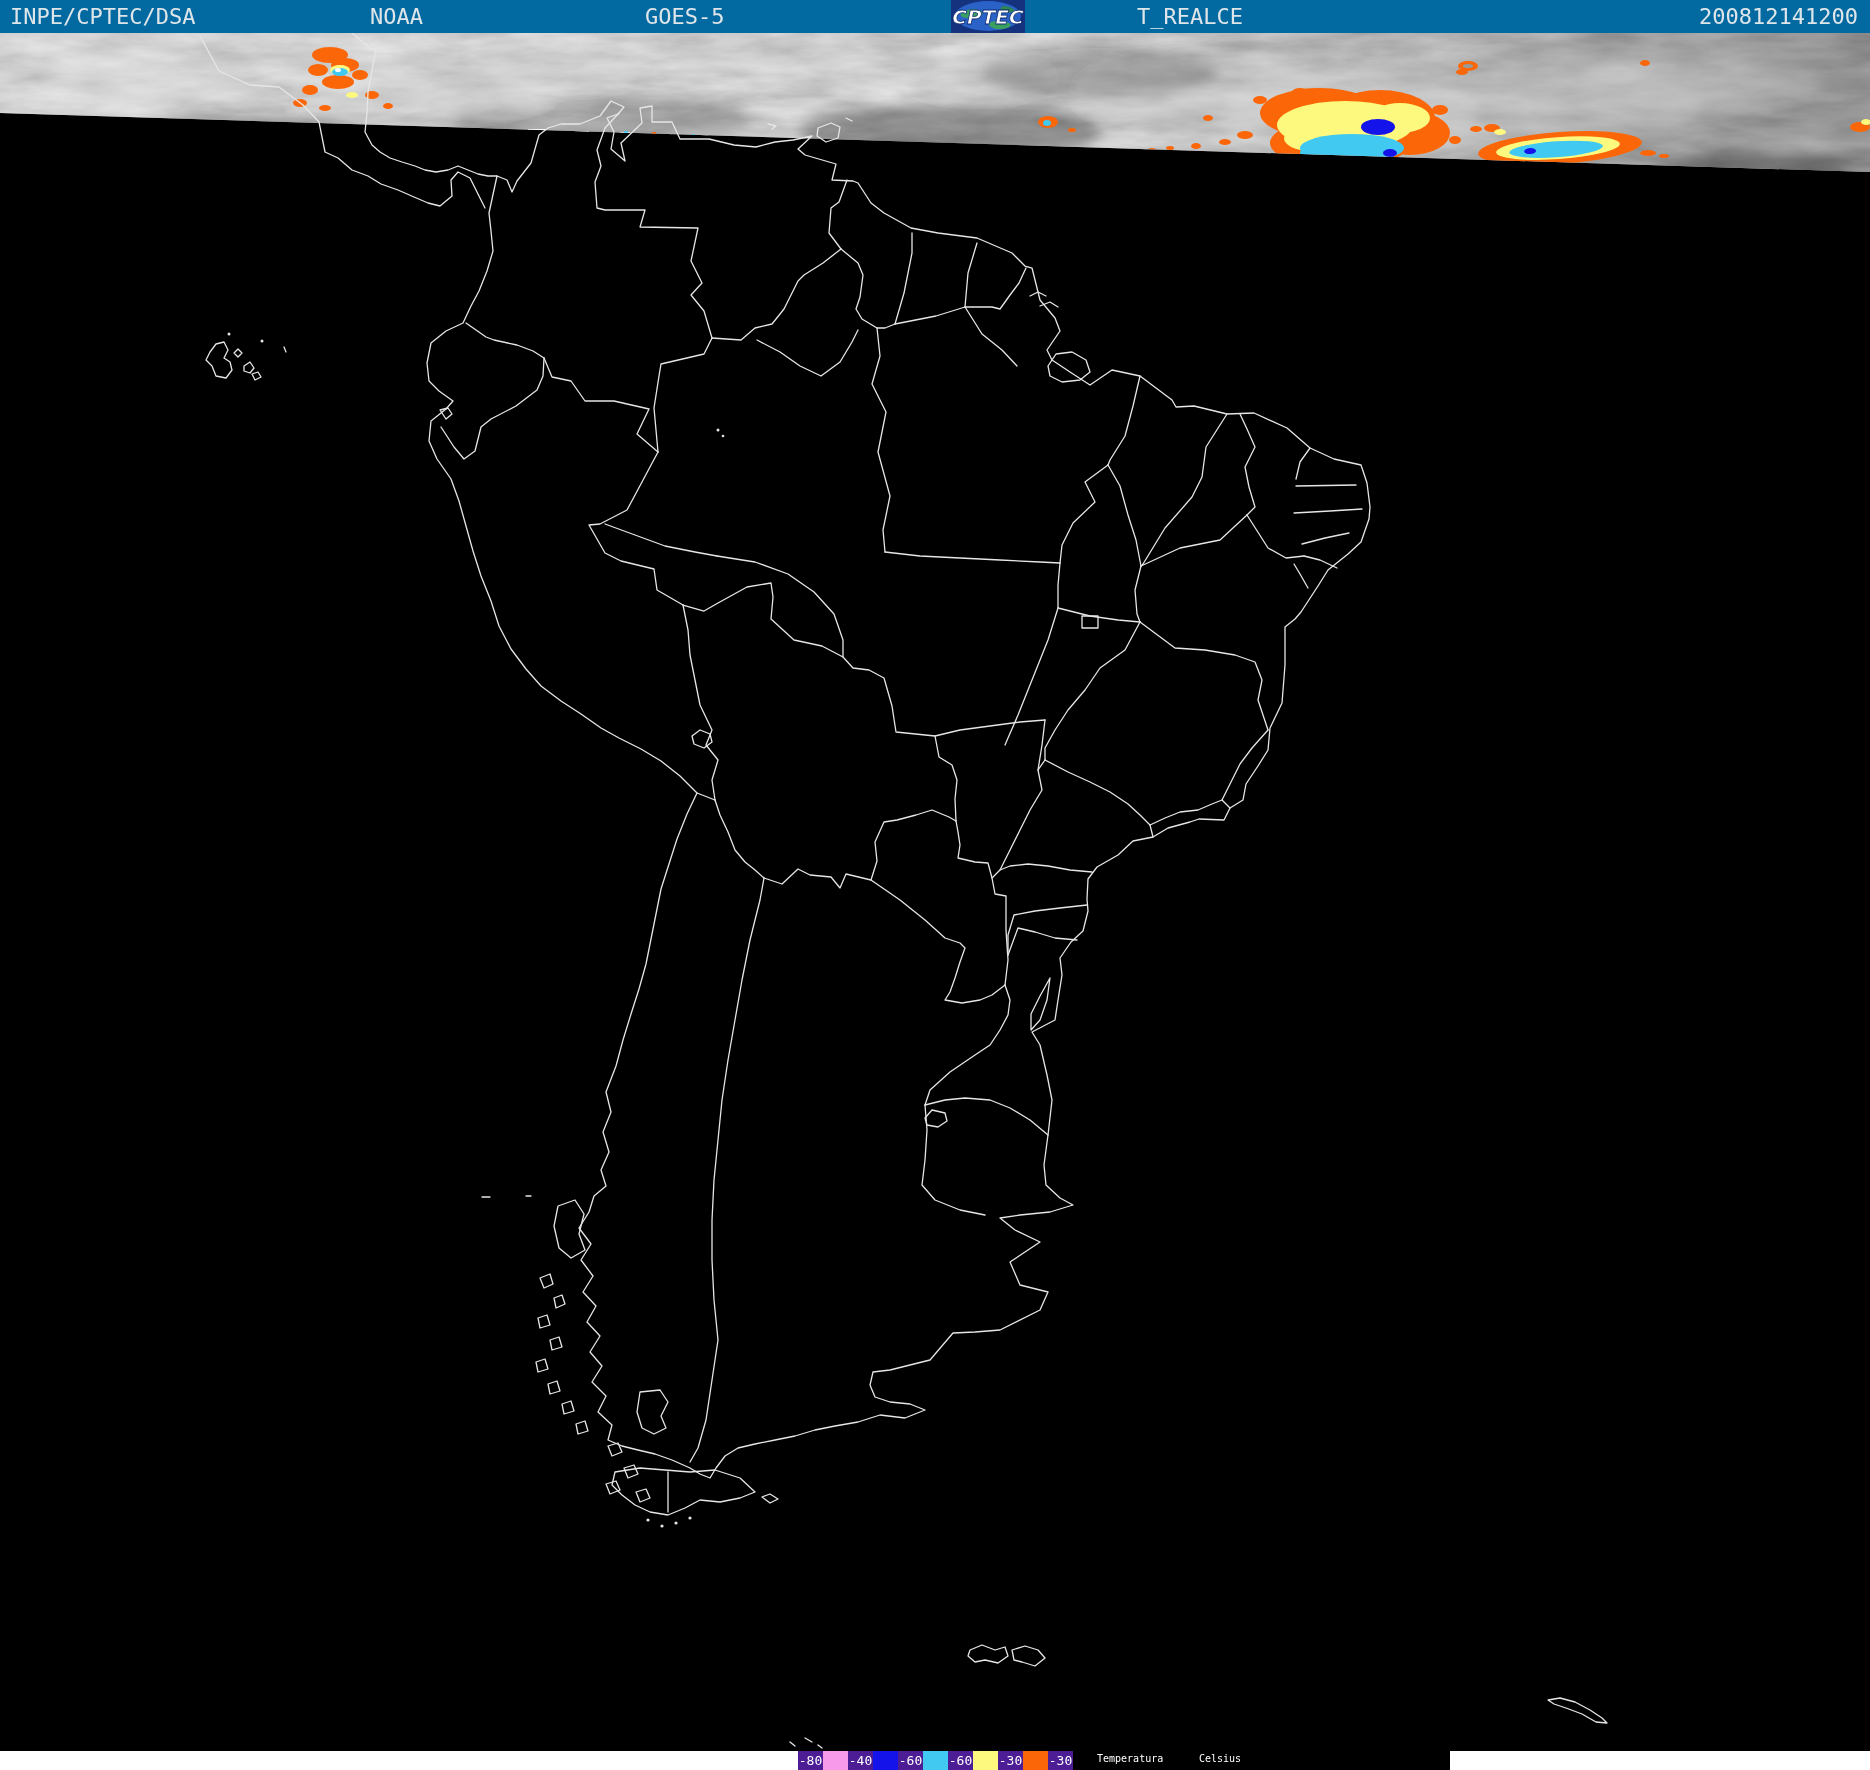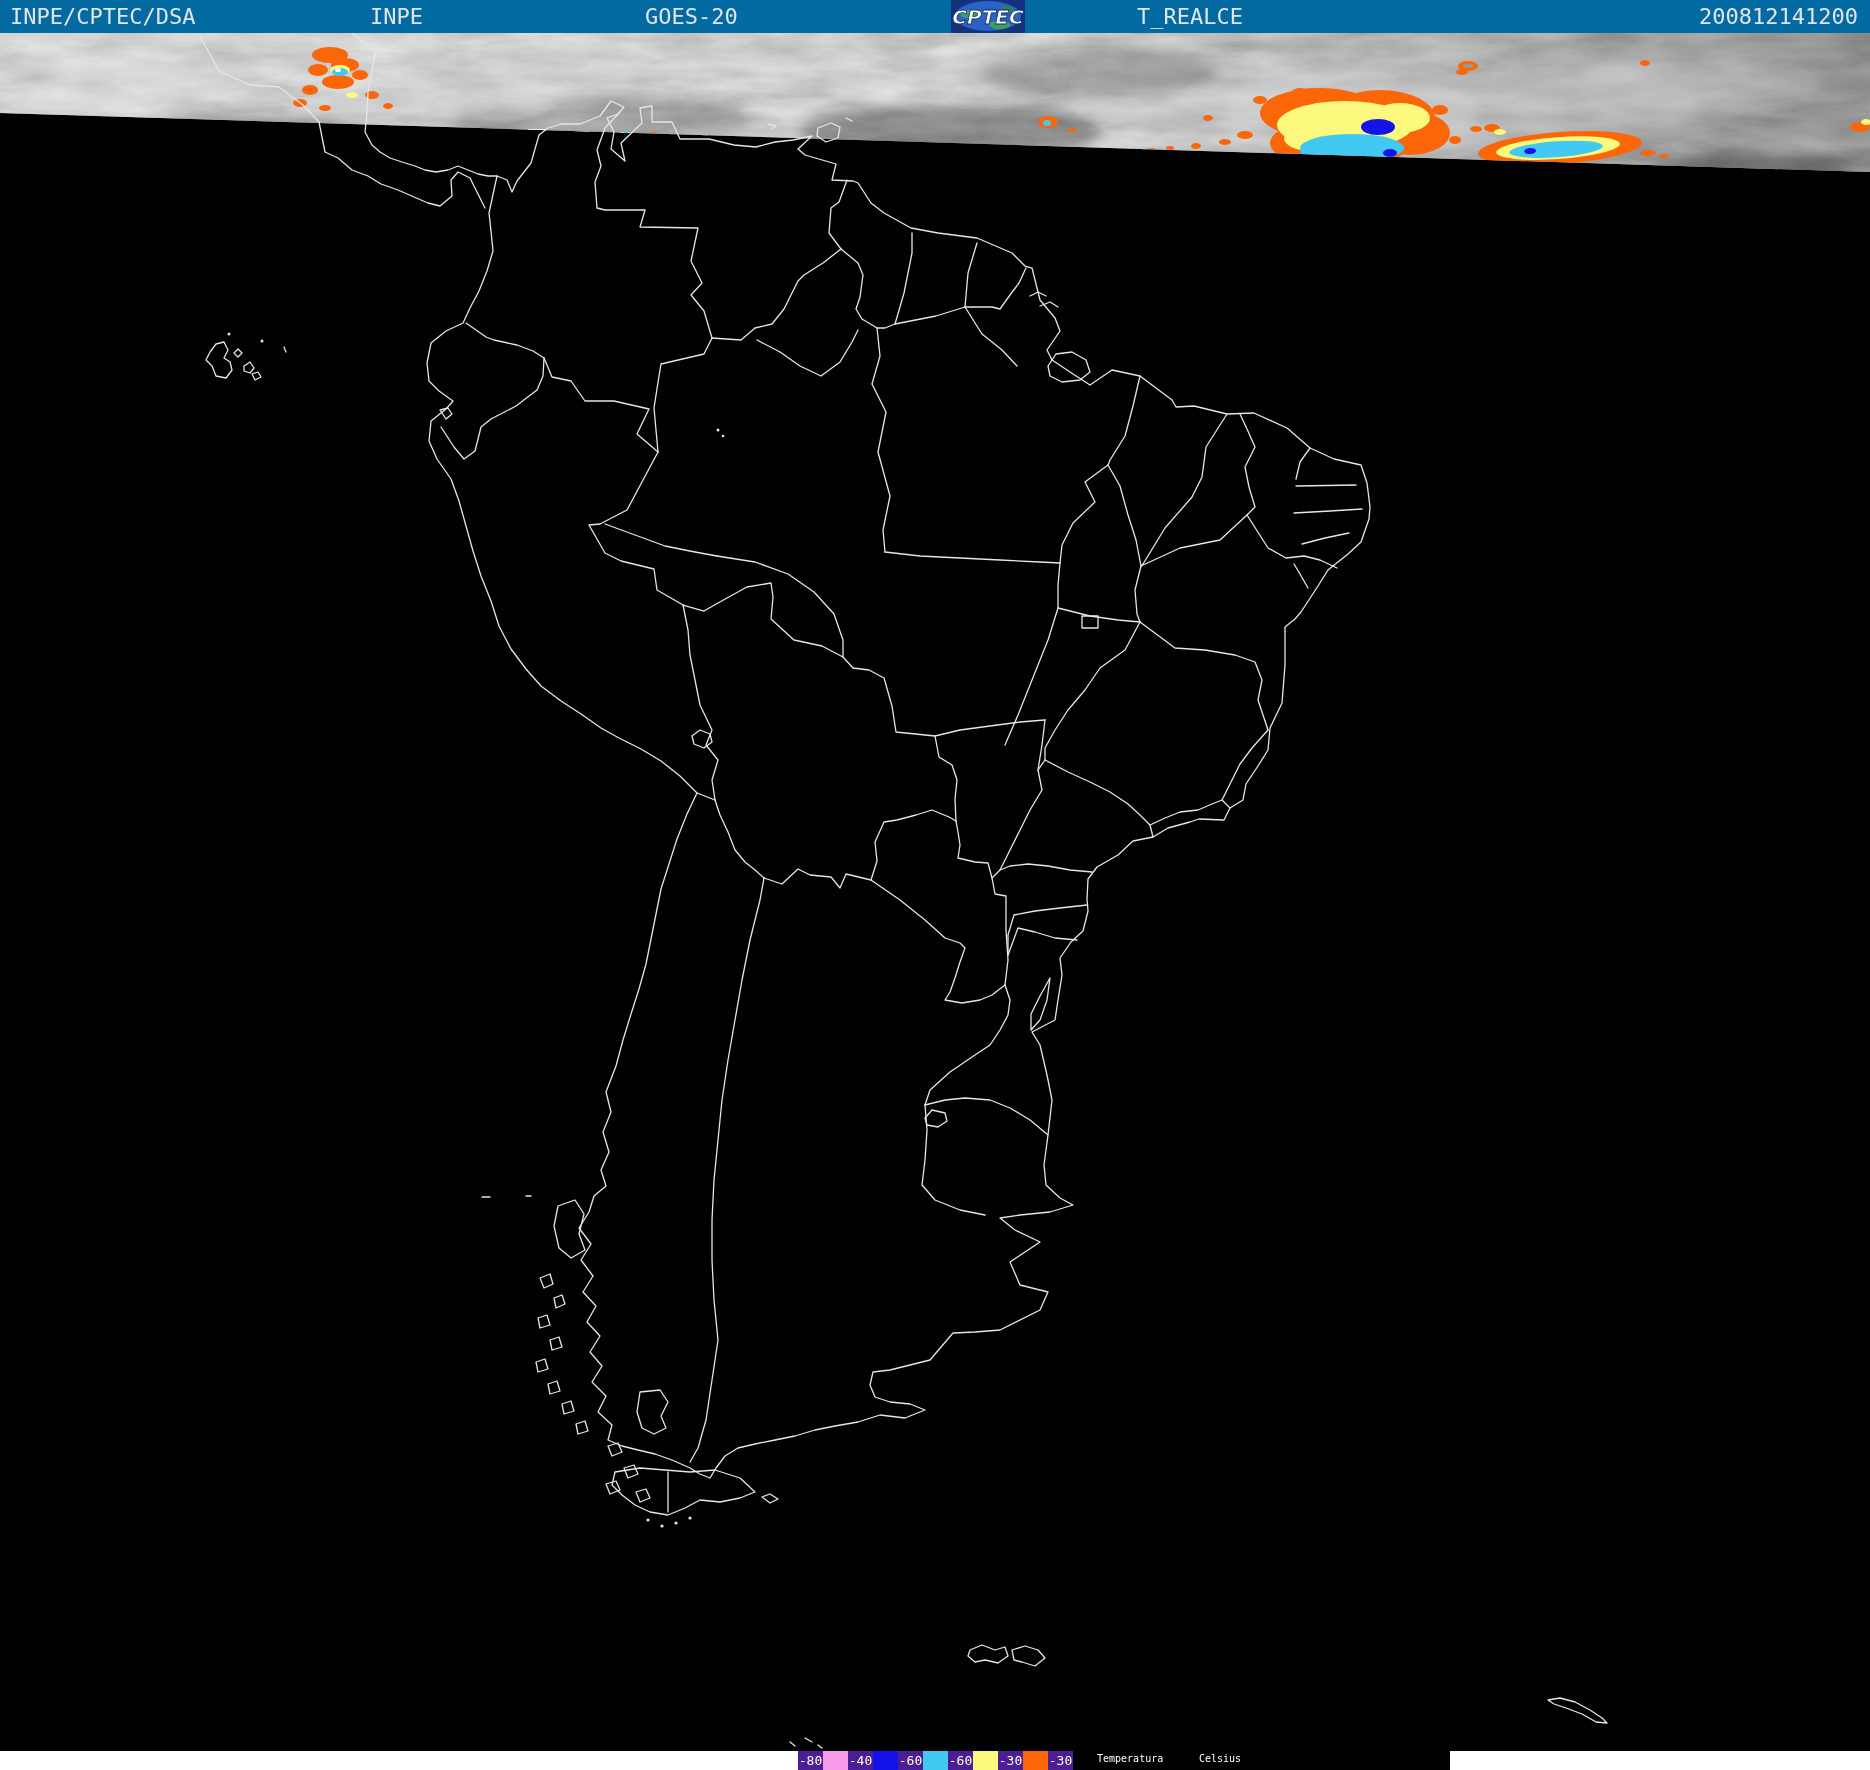--- a/index.html
+++ b/index.html
@@ -33,7 +33,7 @@
 
   <div id="hdr" style="background: #0369a1;">
     <span id="t-agency">INPE/CPTEC/DSA</span>
-    <span id="t-org">INPE</span>
+    <span id="t-org">NOAA</span>
     <span id="t-sat">GOES-20</span>
     <span id="t-prod">T_REALCE</span>
     <span id="t-time">200812141200</span>

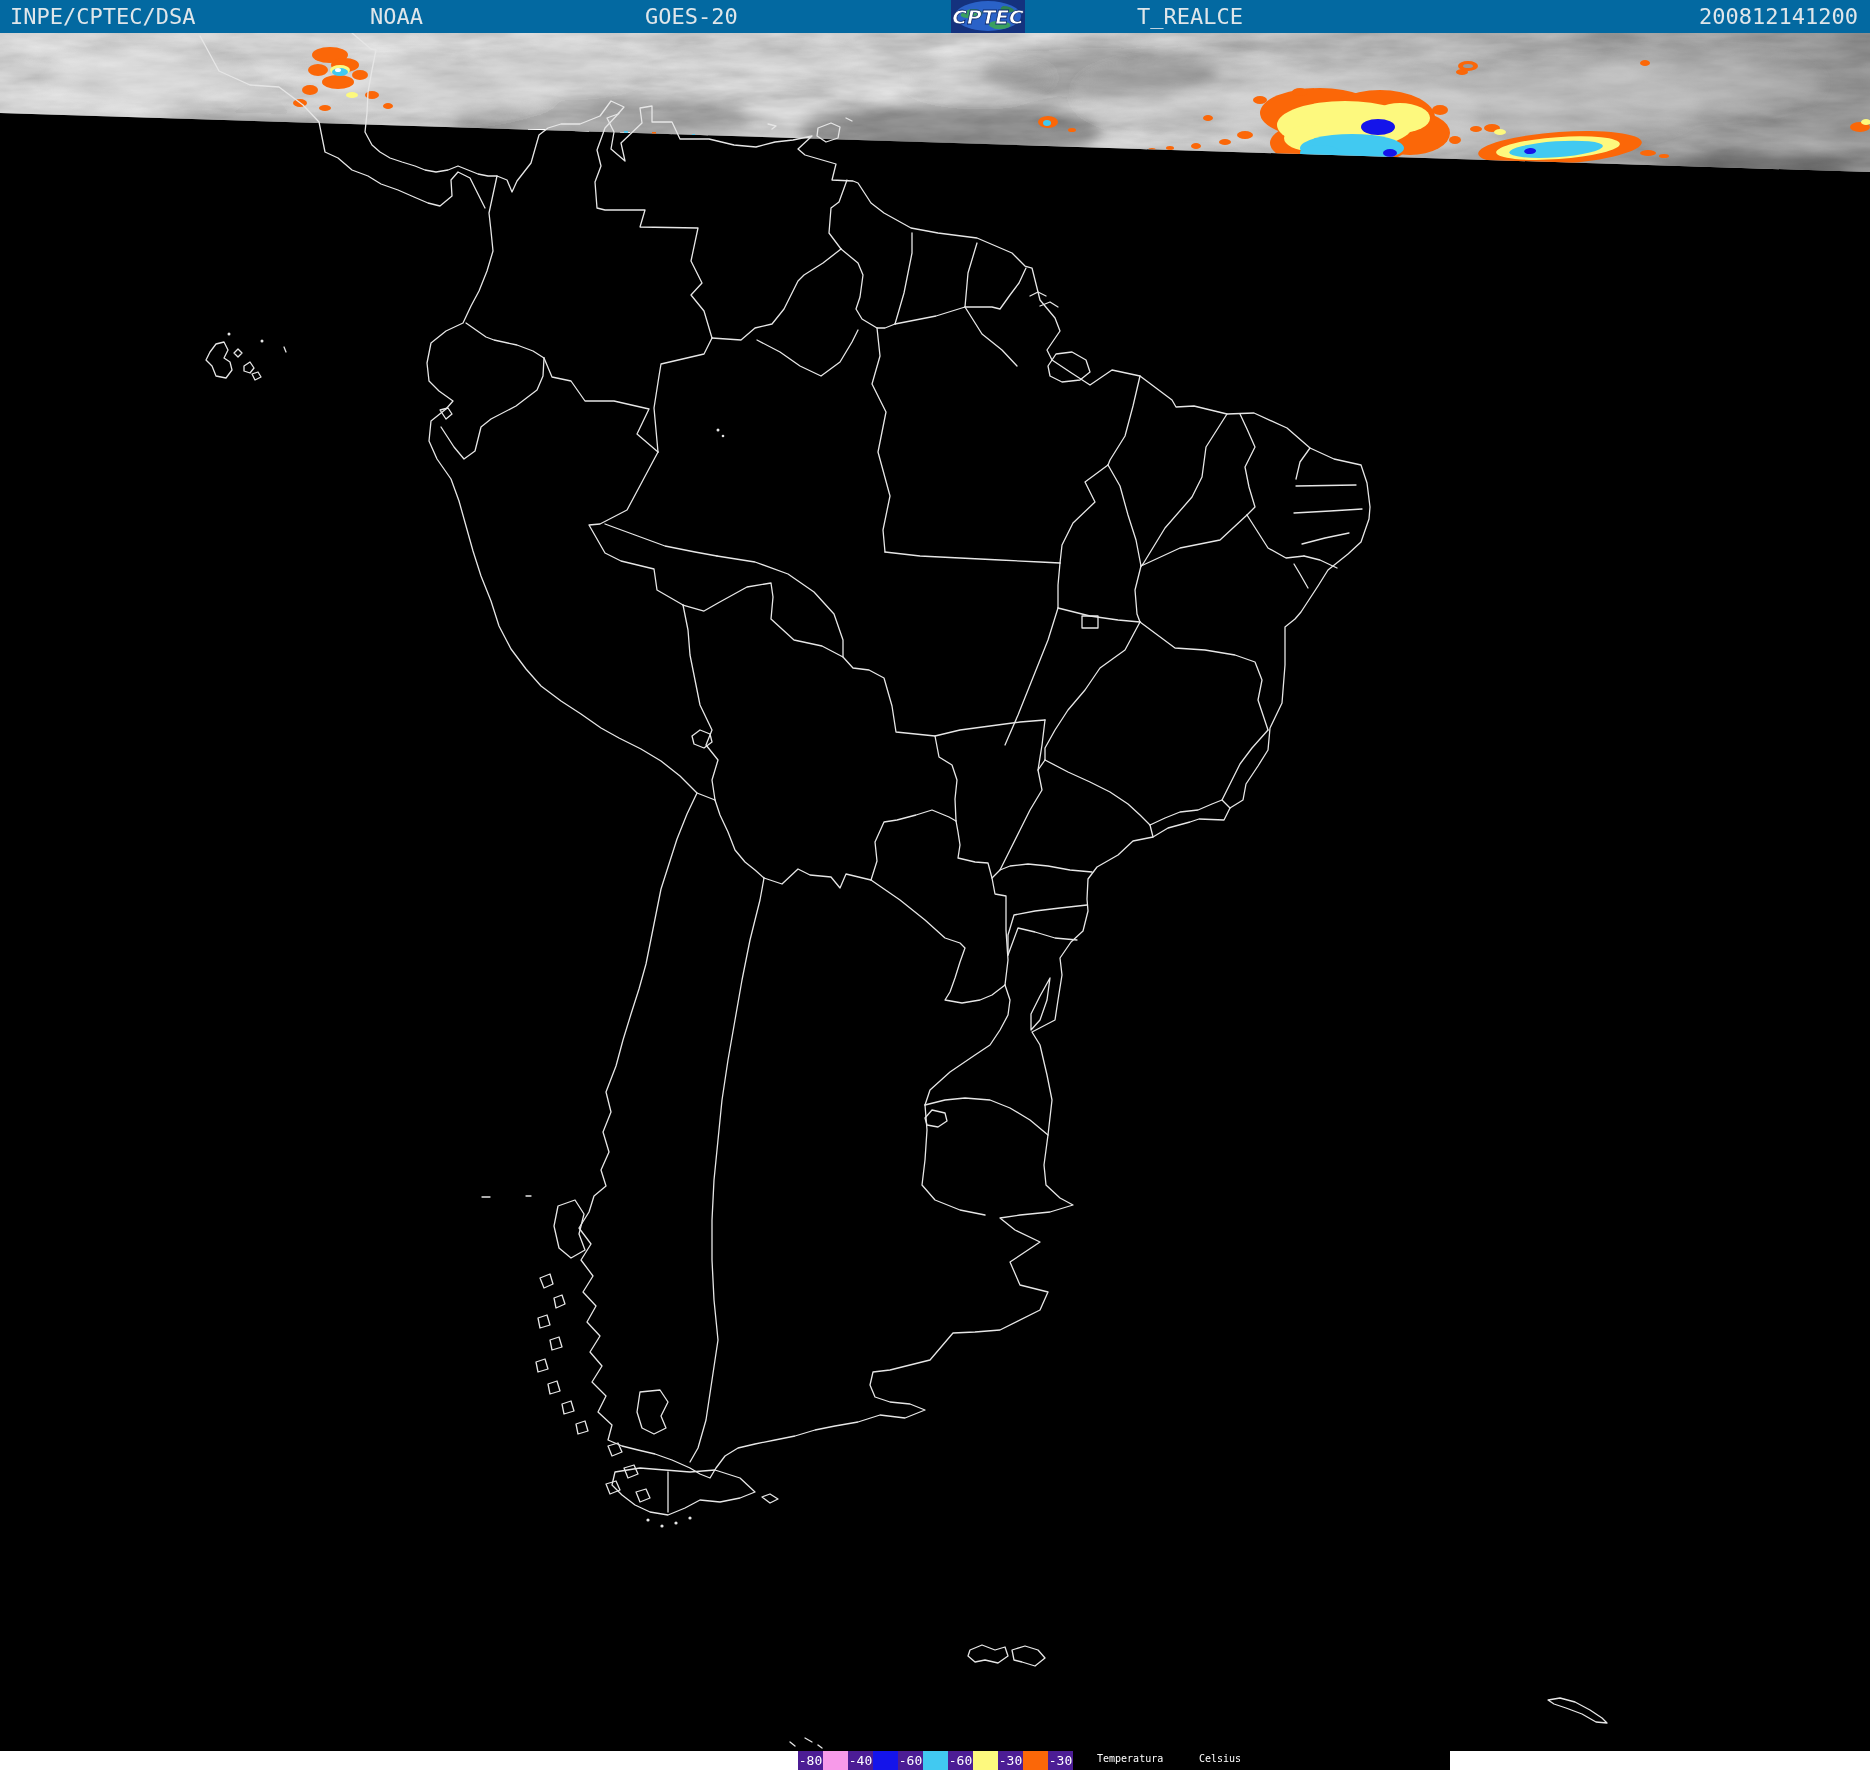--- a/index.html
+++ b/index.html
@@ -34,7 +34,7 @@
   <div id="hdr" style="background: #0369a1;">
     <span id="t-agency">INPE/CPTEC/DSA</span>
     <span id="t-org">NOAA</span>
-    <span id="t-sat">GOES-20</span>
+    <span id="t-sat">GOES-5</span>
     <span id="t-prod">T_REALCE</span>
     <span id="t-time">200812141200</span>
   </div>

